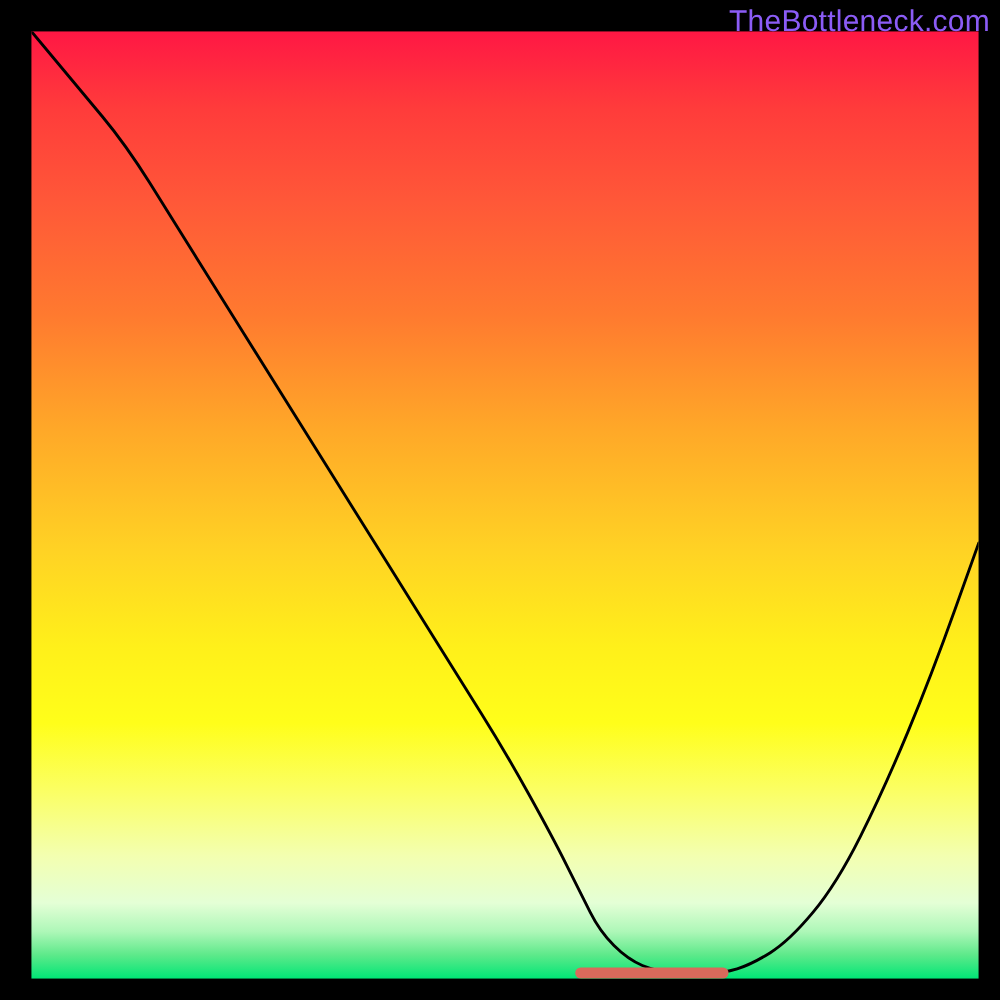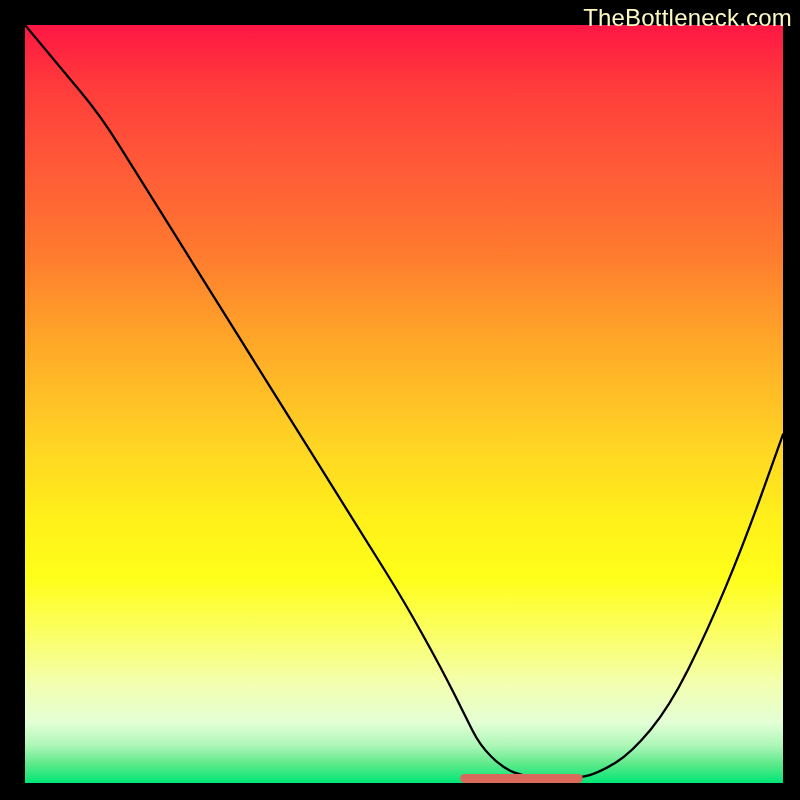--- a/index.html
+++ b/index.html
@@ -21,7 +21,7 @@
     position: absolute;
     top: 4px;
     right: 8px;
-    color: #fef9c3;
+    color: #8b5cf6;
     font-size: 24px;
     font-weight: 400;
     letter-spacing: 0.2px;

